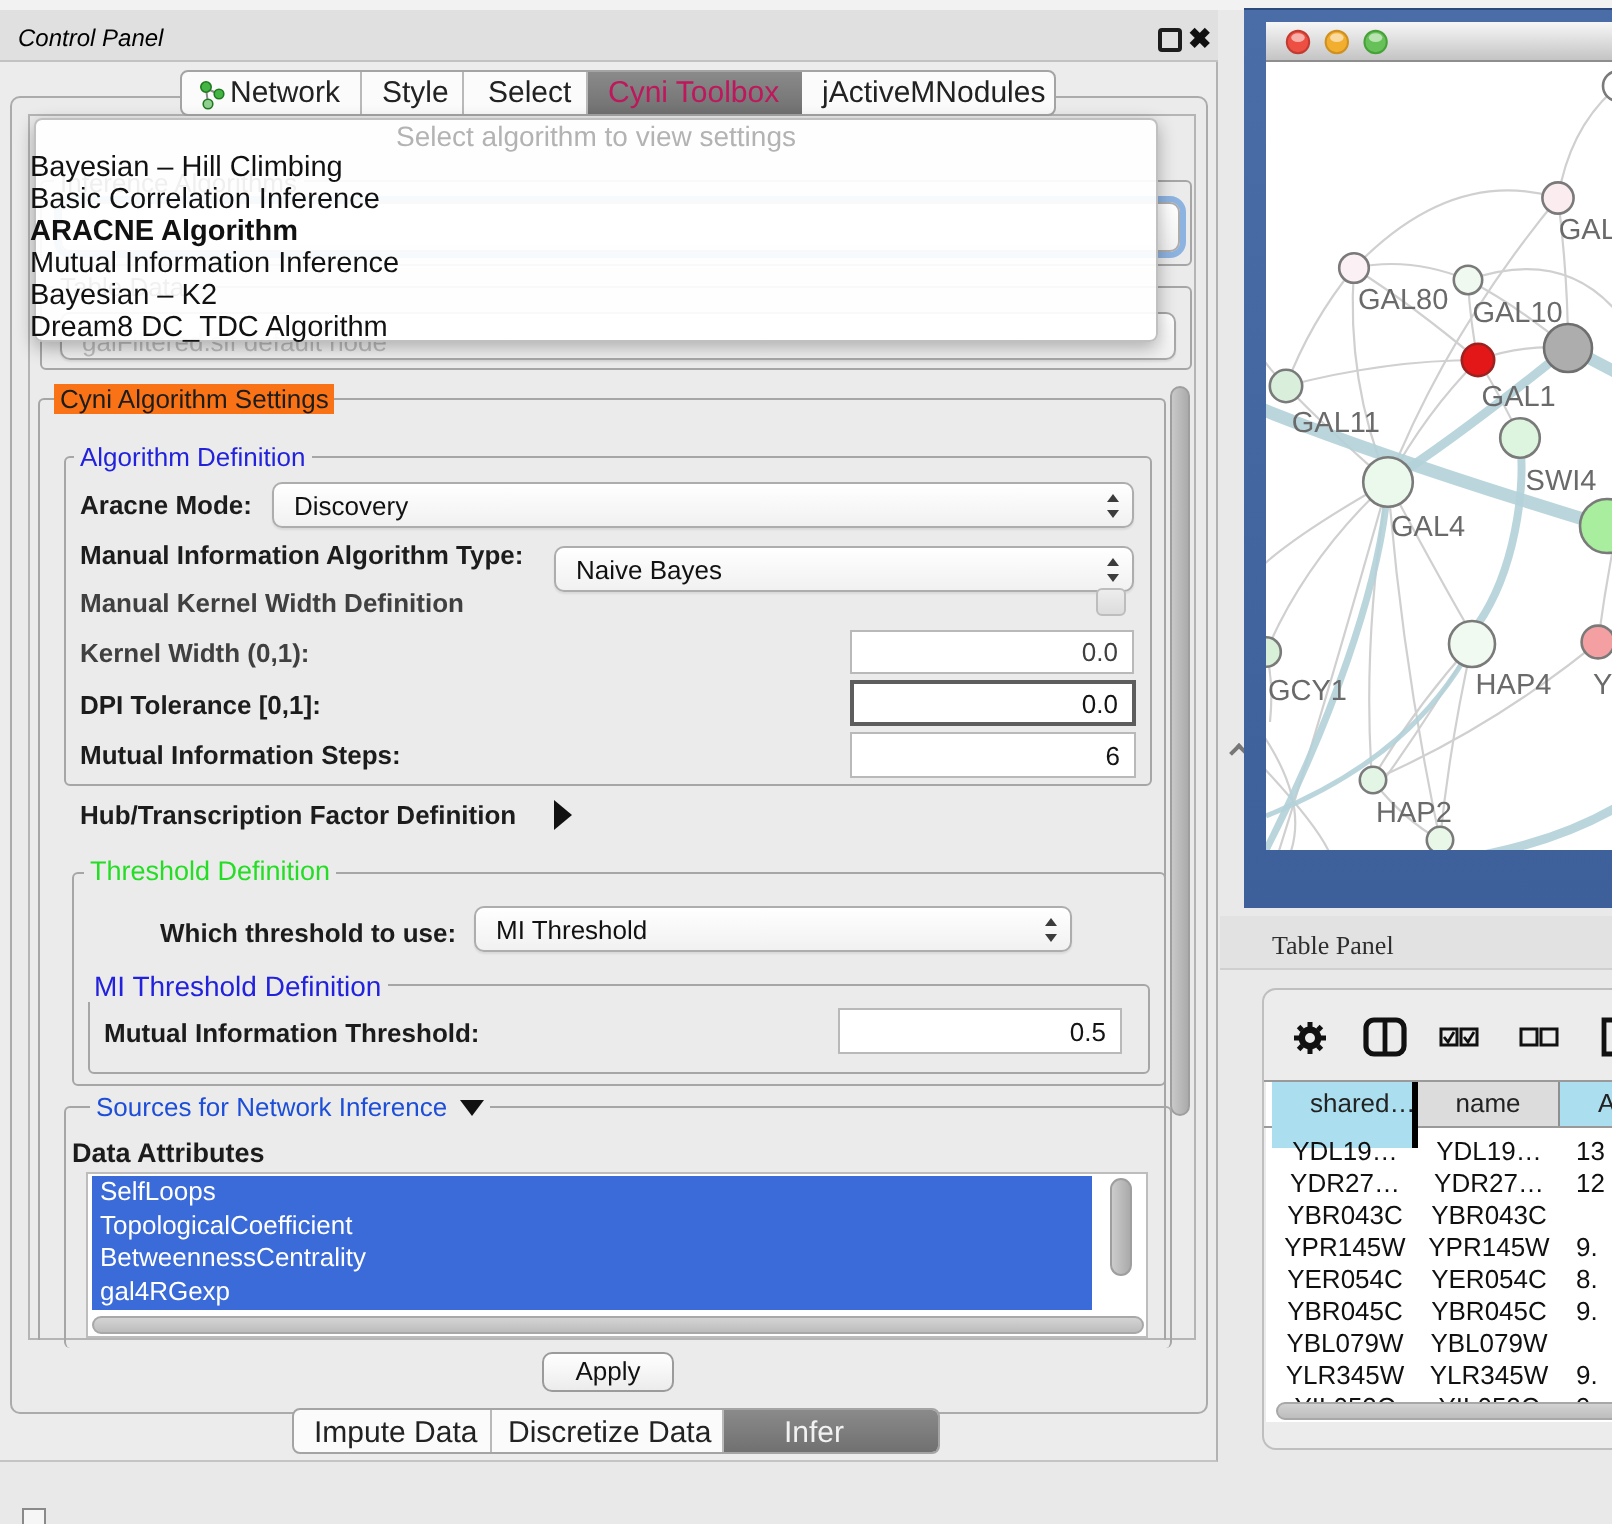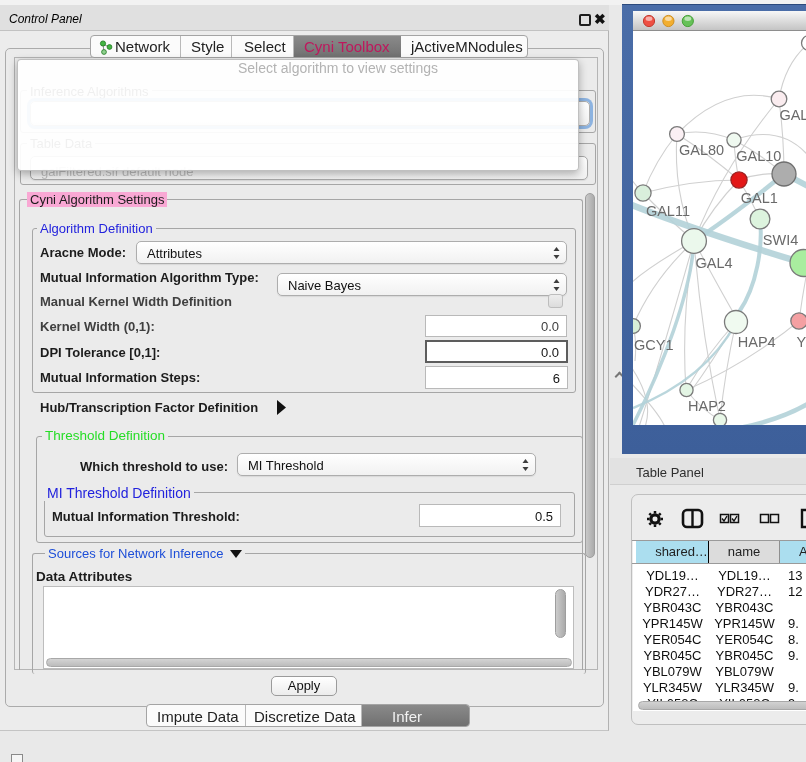--- a/index.html
+++ b/index.html
@@ -150,7 +150,7 @@
 </div>
 
 <div class="abs" id="popup" style="z-index:5;left:17px;top:59px;width:562px;height:112px;background:rgba(255,255,255,0.93);border:1px solid rgba(130,130,130,0.5);border-radius:4px;box-shadow:0 3px 9px rgba(0,0,0,0.3);box-sizing:border-box;font-size:14.5px;">
-  <div class="abs" style="left:0;top:0;width:100%;text-align:center;color:#b3b3b3;font-size:14px;padding-left:40px;">Select algorithm to view settings</div>
+  <div class="abs" style="left:0;top:0;width:100%;text-align:center;color:#b3b3b3;font-size:14px;">Select algorithm to view settings</div>
 </div>
 
 <div class="abs" style="left:11px;top:754px;width:12px;height:12px;background:#f6f6f6;border:1px solid #8a8a8a;box-sizing:border-box;"></div>

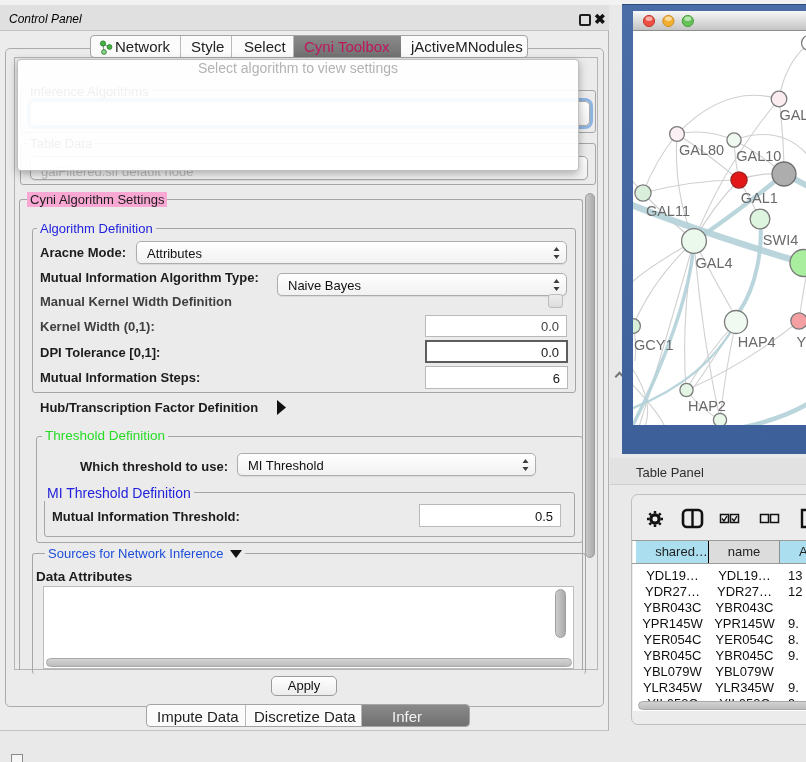--- a/index.html
+++ b/index.html
@@ -151,6 +151,7 @@
 
 <div class="abs" id="popup" style="z-index:5;left:17px;top:59px;width:562px;height:112px;background:rgba(255,255,255,0.93);border:1px solid rgba(130,130,130,0.5);border-radius:4px;box-shadow:0 3px 9px rgba(0,0,0,0.3);box-sizing:border-box;font-size:14.5px;">
   <div class="abs" style="left:0;top:0;width:100%;text-align:center;color:#b3b3b3;font-size:14px;">Select algorithm to view settings</div>
+  <div class="abs" style="left:-3px;top:16px;width:100%;line-height:16px;color:#111;">Bayesian – Hill Climbing<br>Basic Correlation Inference<br><b>ARACNE Algorithm</b><br>Mutual Information Inference<br>Bayesian – K2<br>Dream8 DC_TDC Algorithm</div>
 </div>
 
 <div class="abs" style="left:11px;top:754px;width:12px;height:12px;background:#f6f6f6;border:1px solid #8a8a8a;box-sizing:border-box;"></div>

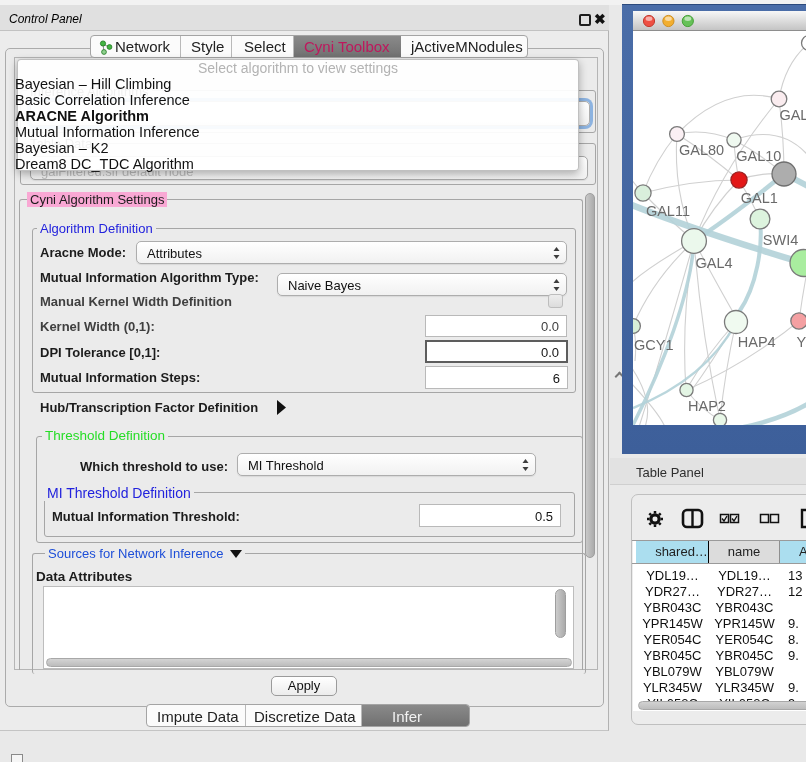--- a/index.html
+++ b/index.html
@@ -64,7 +64,7 @@
 <div class="abs" style="left:585px;top:193px;width:10px;height:365px;background:linear-gradient(90deg,#c9c9c9,#ababab);border:1px solid #9e9e9e;border-radius:6px;box-sizing:border-box;"></div>
 
 <div class="gbox" style="left:19px;top:199px;width:562px;height:470px;border-bottom:none;border-radius:3px 3px 0 0;"></div>
-<div class="gtitle" style="left:27px;top:192px;color:#1c1c1c;background:#f9a8d4;">Cyni Algorithm Settings</div>
+<div class="gtitle" style="left:27px;top:192px;color:#1c1c1c;background:#f97316;">Cyni Algorithm Settings</div>
 
 <div class="gbox" style="left:32px;top:228px;width:542px;height:163px;"></div>
 <div class="gtitle" style="left:37px;top:221px;color:#2222dd;background:#ebebeb;">Algorithm Definition</div>

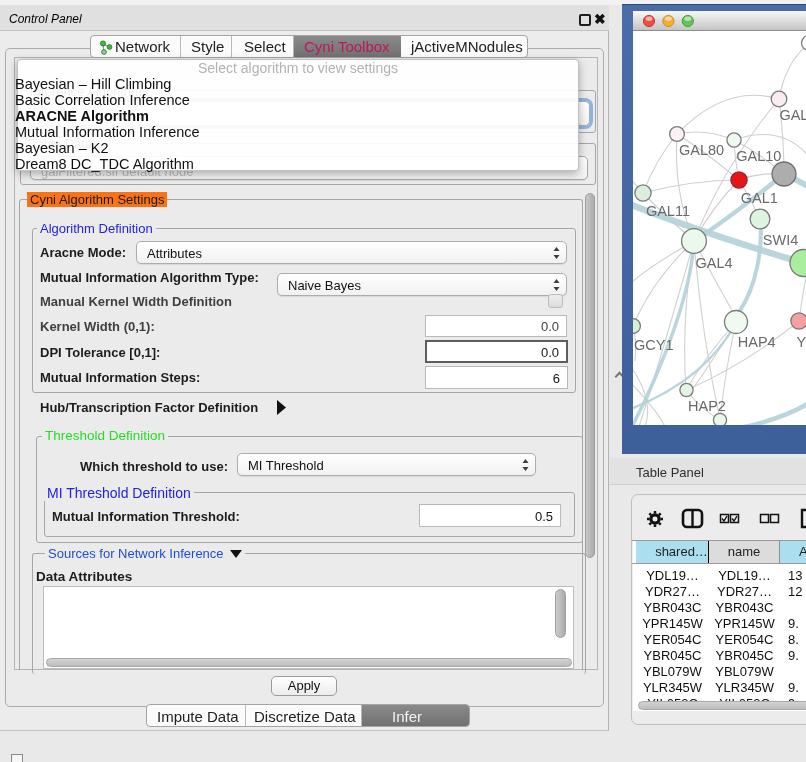--- a/index.html
+++ b/index.html
@@ -71,7 +71,7 @@
 
 <div class="lbl abs" style="left:40px;top:245px;">Aracne Mode:</div>
 <div class="combo" style="left:136px;top:241px;width:429px;height:21px;">
-  <span class="ctext">Attributes</span>
+  <span class="ctext">Discovery</span>
   <svg class="carr" viewBox="0 0 7 12">
       <path d="M3.5 0 L6.5 4 L0.5 4 Z" fill="#3c3c3c"></path>
       <path d="M3.5 12 L6.5 8 L0.5 8 Z" fill="#3c3c3c"></path>

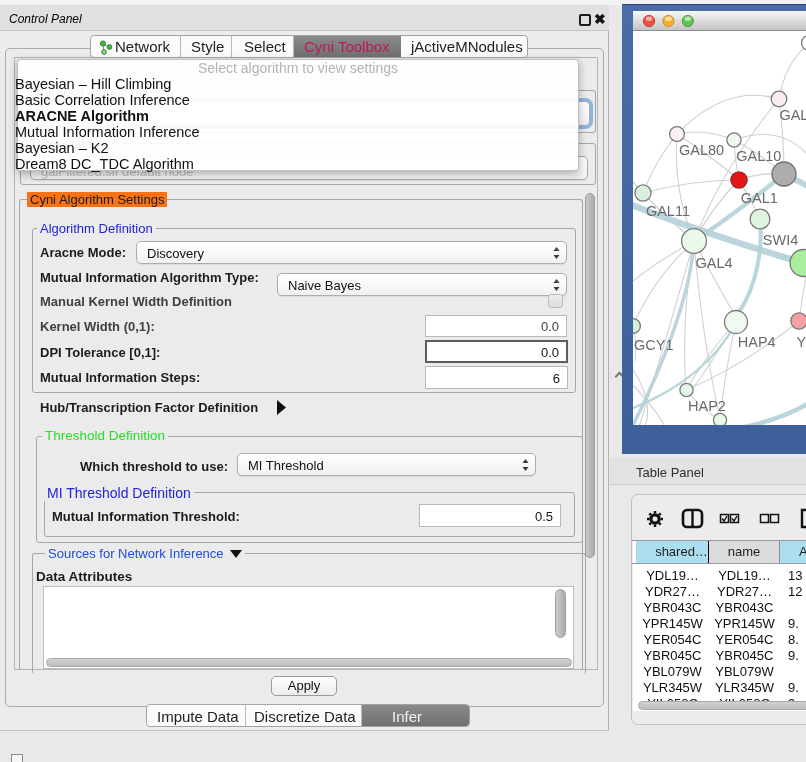--- a/index.html
+++ b/index.html
@@ -78,7 +78,7 @@
     </svg>
 </div>
 
-<div class="lbl abs" style="left:40px;top:270px;">Mutual Information Algorithm Type:</div>
+<div class="lbl abs" style="left:40px;top:270px;">Manual Information Algorithm Type:</div>
 <div class="combo" style="left:277px;top:273px;width:288px;height:21px;">
   <span class="ctext">Naive Bayes</span>
   <svg class="carr" viewBox="0 0 7 12">

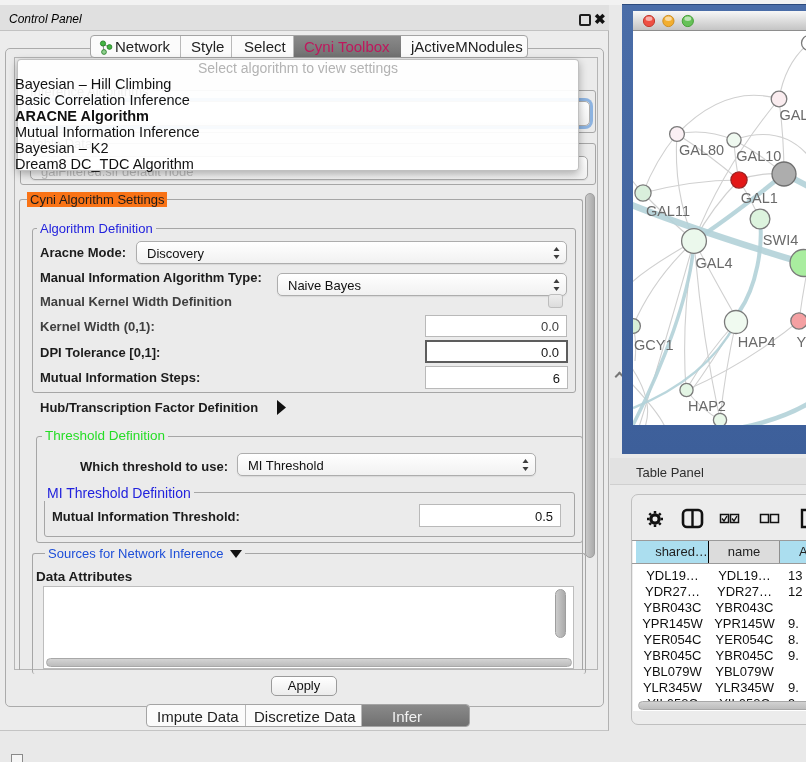--- a/index.html
+++ b/index.html
@@ -247,7 +247,7 @@
 </svg>
 
 <div class="abs" style="left:610px;top:458px;width:196px;height:27px;background:#e2e2e2;border-bottom:1px solid #cfcfcf;box-sizing:border-box;"></div>
-<div class="abs" style="left:636px;top:465px;font-size:13px;color:#2e2e2e;">Table Panel</div>
+<div class="abs" style="left:636px;top:465px;font-size:13px;color:#2e2e2e;font-family:Liberation Serif, serif;">Table Panel</div>
 
 <div class="abs" style="left:631px;top:494px;width:185px;height:231px;background:#ececec;border:1px solid #bfbfbf;border-radius:7px;box-sizing:border-box;overflow:hidden;">
   <div class="abs" style="left:1px;top:45px;width:184px;height:171px;background:#ffffff;"></div>

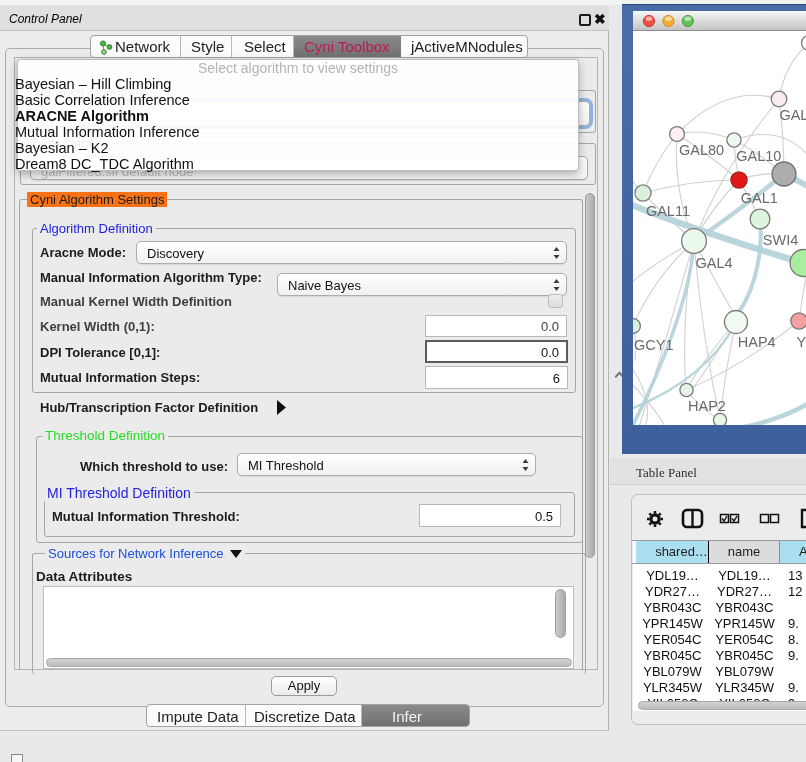--- a/index.html
+++ b/index.html
@@ -280,7 +280,7 @@
   </svg>
 
   <div class="abs" style="left:0;top:45px;width:185px;height:24px;border-top:1px solid #9a9a9a;border-bottom:1px solid #9a9a9a;box-sizing:border-box;font-size:13px;color:#222;">
-    <div class="abs" style="left:4px;top:0;width:73px;height:22px;background:#abdeef;border-right:1px solid #000000;box-sizing:border-box;text-align:center;line-height:22px;padding-left:19px;">shared…</div>
+    <div class="abs" style="left:4px;top:0;width:73px;height:33px;background:#abdeef;border-right:3px solid #000000;box-sizing:border-box;text-align:center;line-height:22px;padding-left:19px;">shared…</div>
     <div class="abs" style="left:77px;top:0;width:71px;height:22px;background:#dcdcdc;border-right:1px solid #8f8f8f;box-sizing:border-box;text-align:center;line-height:22px;">name</div>
     <div class="abs" style="left:148px;top:0;width:37px;height:22px;background:#abdeef;box-sizing:border-box;overflow:hidden;line-height:22px;">
         <span style="position:absolute;left:19px;">Avera</span>

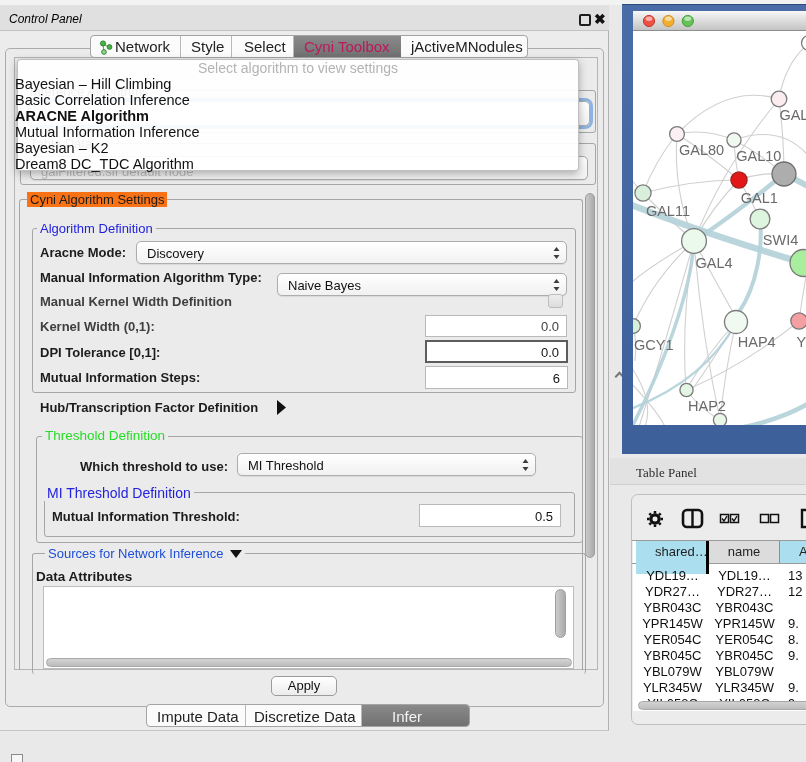--- a/index.html
+++ b/index.html
@@ -134,6 +134,7 @@
 <div class="lbl abs" style="left:36px;top:569px;font-size:13.5px;">Data Attributes</div>
 
 <div class="abs" style="left:43px;top:586px;width:531px;height:83px;background:#ffffff;border:1px solid #bdbdbd;box-sizing:border-box;overflow:hidden;">
+  <div class="abs" style="left:2px;top:1px;width:500px;height:67px;background:#3b6bd8;color:#fff;font-size:13px;line-height:16.6px;padding-left:4px;box-sizing:border-box;">SelfLoops<br>TopologicalCoefficient<br>BetweennessCentrality<br>gal4RGexp</div>
   <div class="abs" style="left:511px;top:2px;width:11px;height:49px;background:linear-gradient(90deg,#cccccc,#aaaaaa);border:1px solid #9e9e9e;border-radius:6px;box-sizing:border-box;"></div>
   <div class="abs" style="left:2px;top:71px;width:526px;height:9px;background:linear-gradient(#d4d4d4,#bcbcbc);border:1px solid #a8a8a8;border-radius:5px;box-sizing:border-box;"></div>
 </div>

